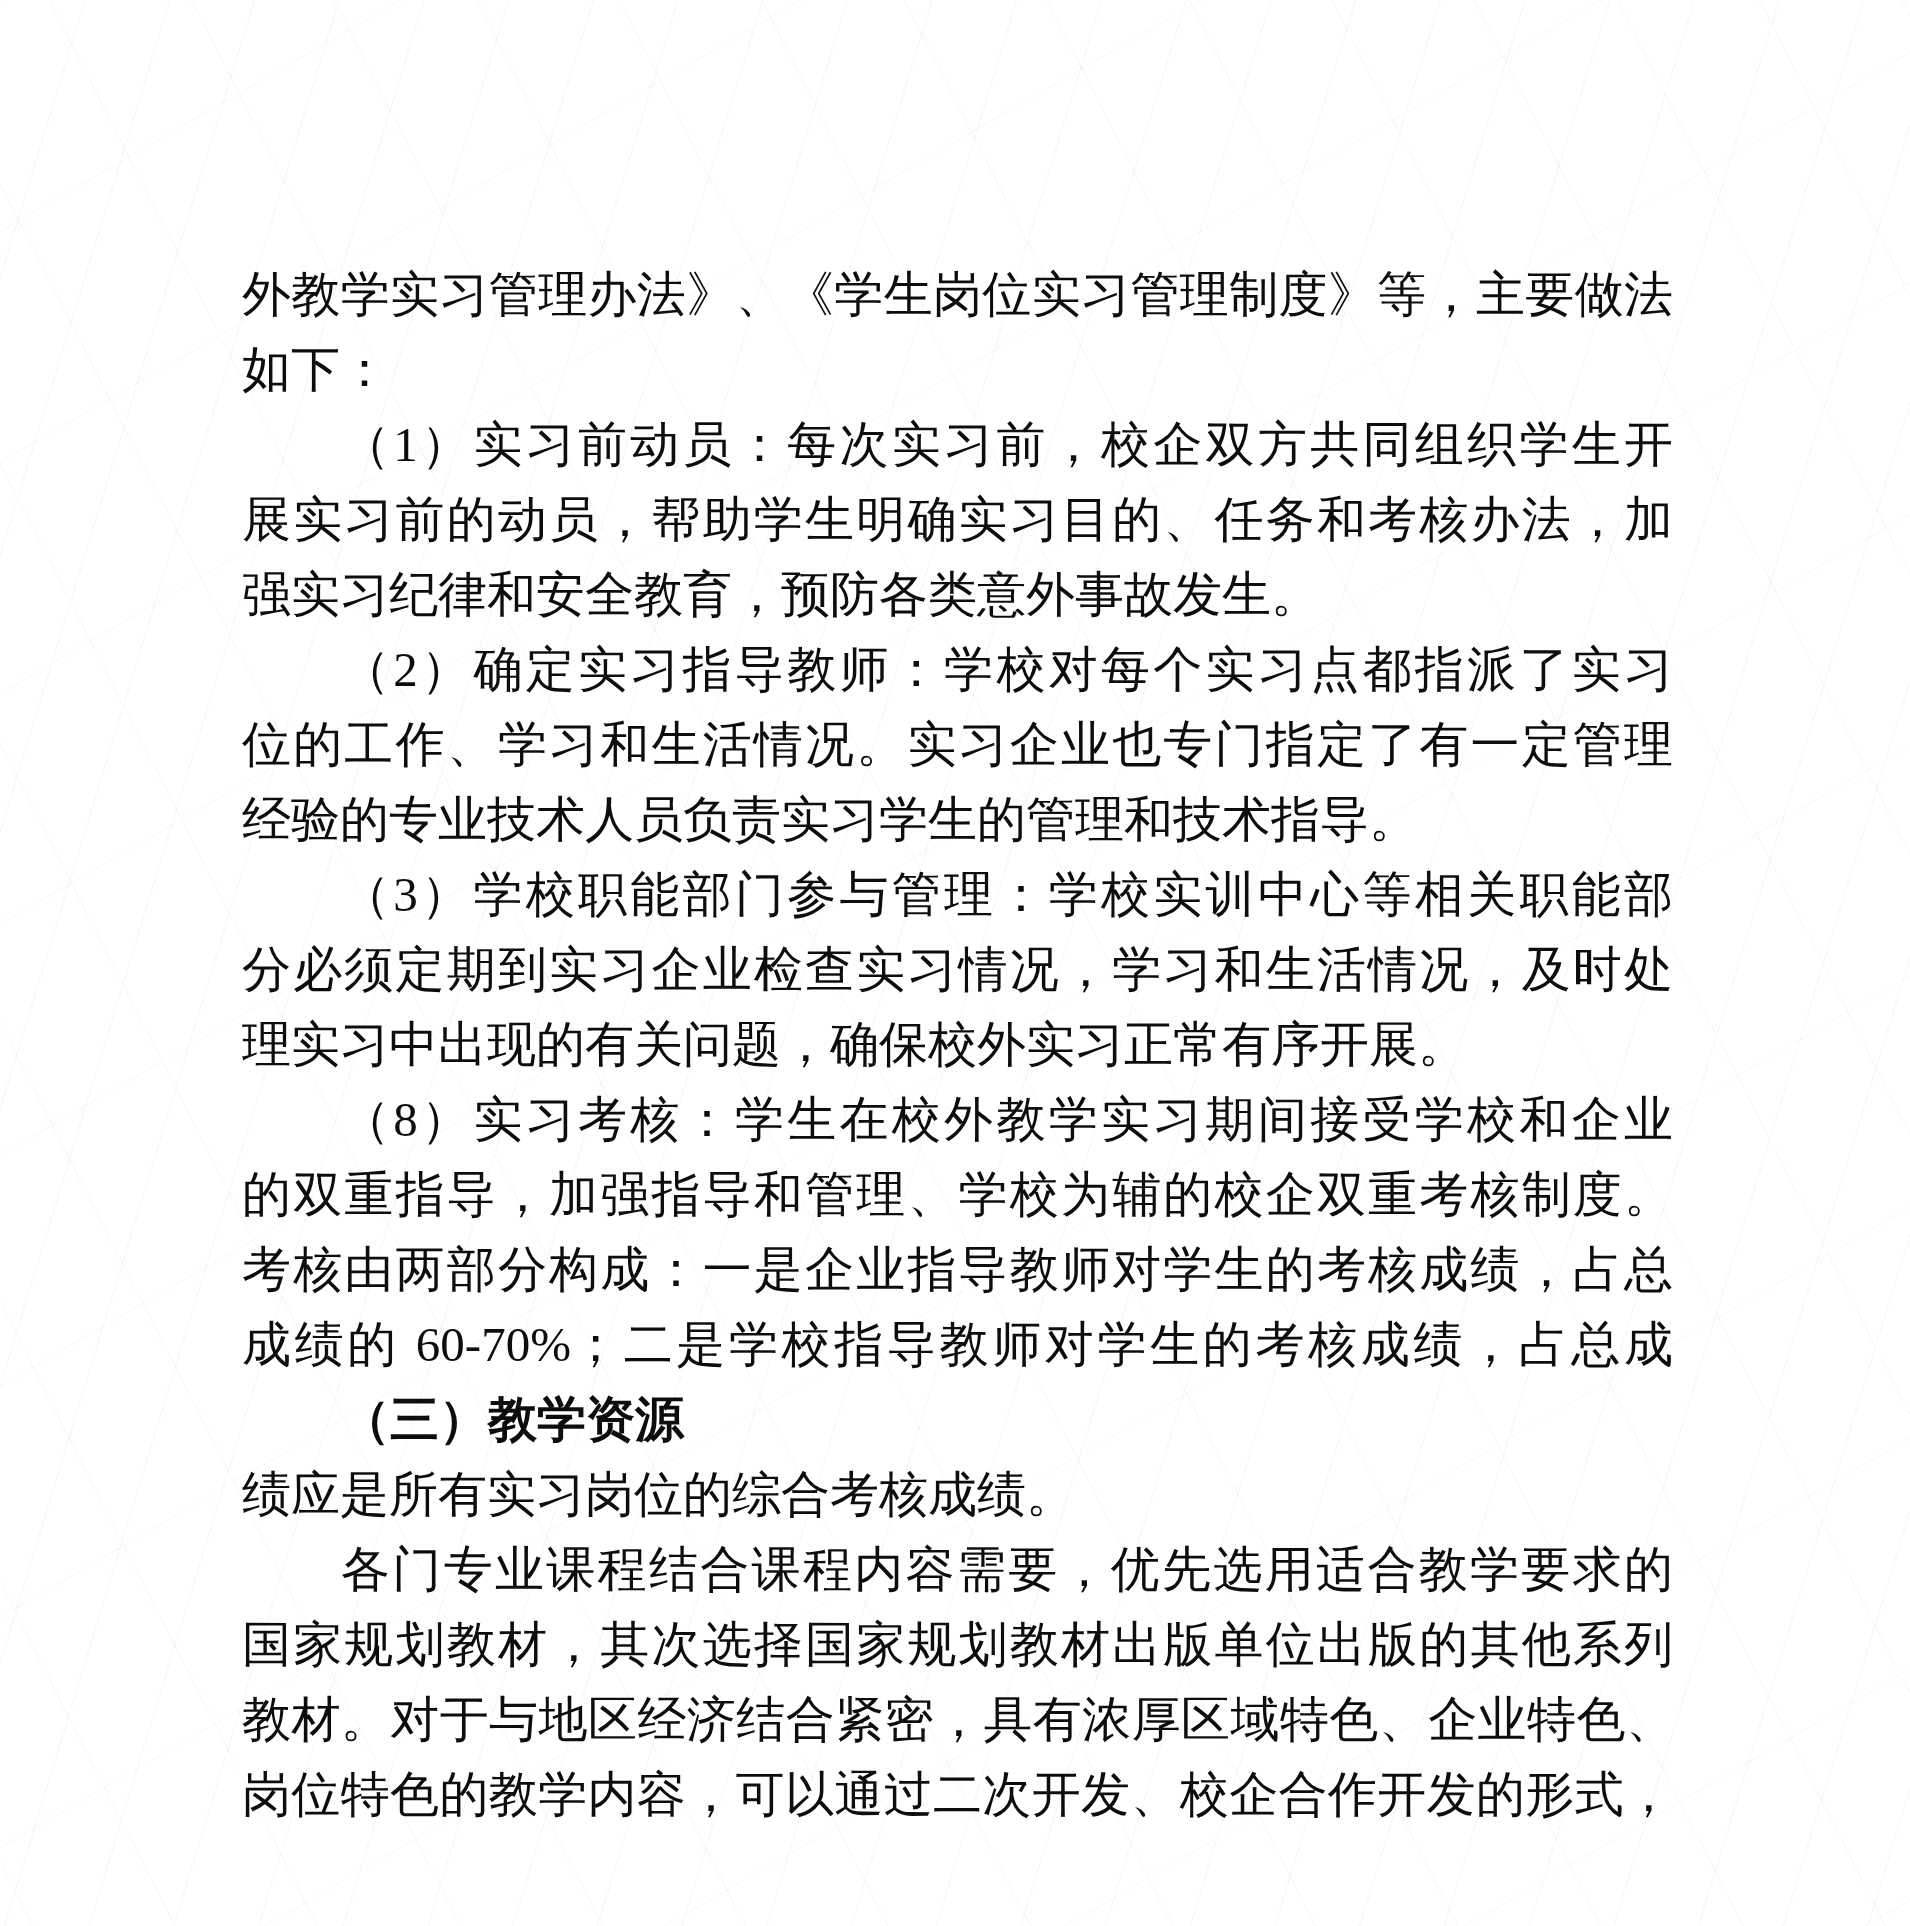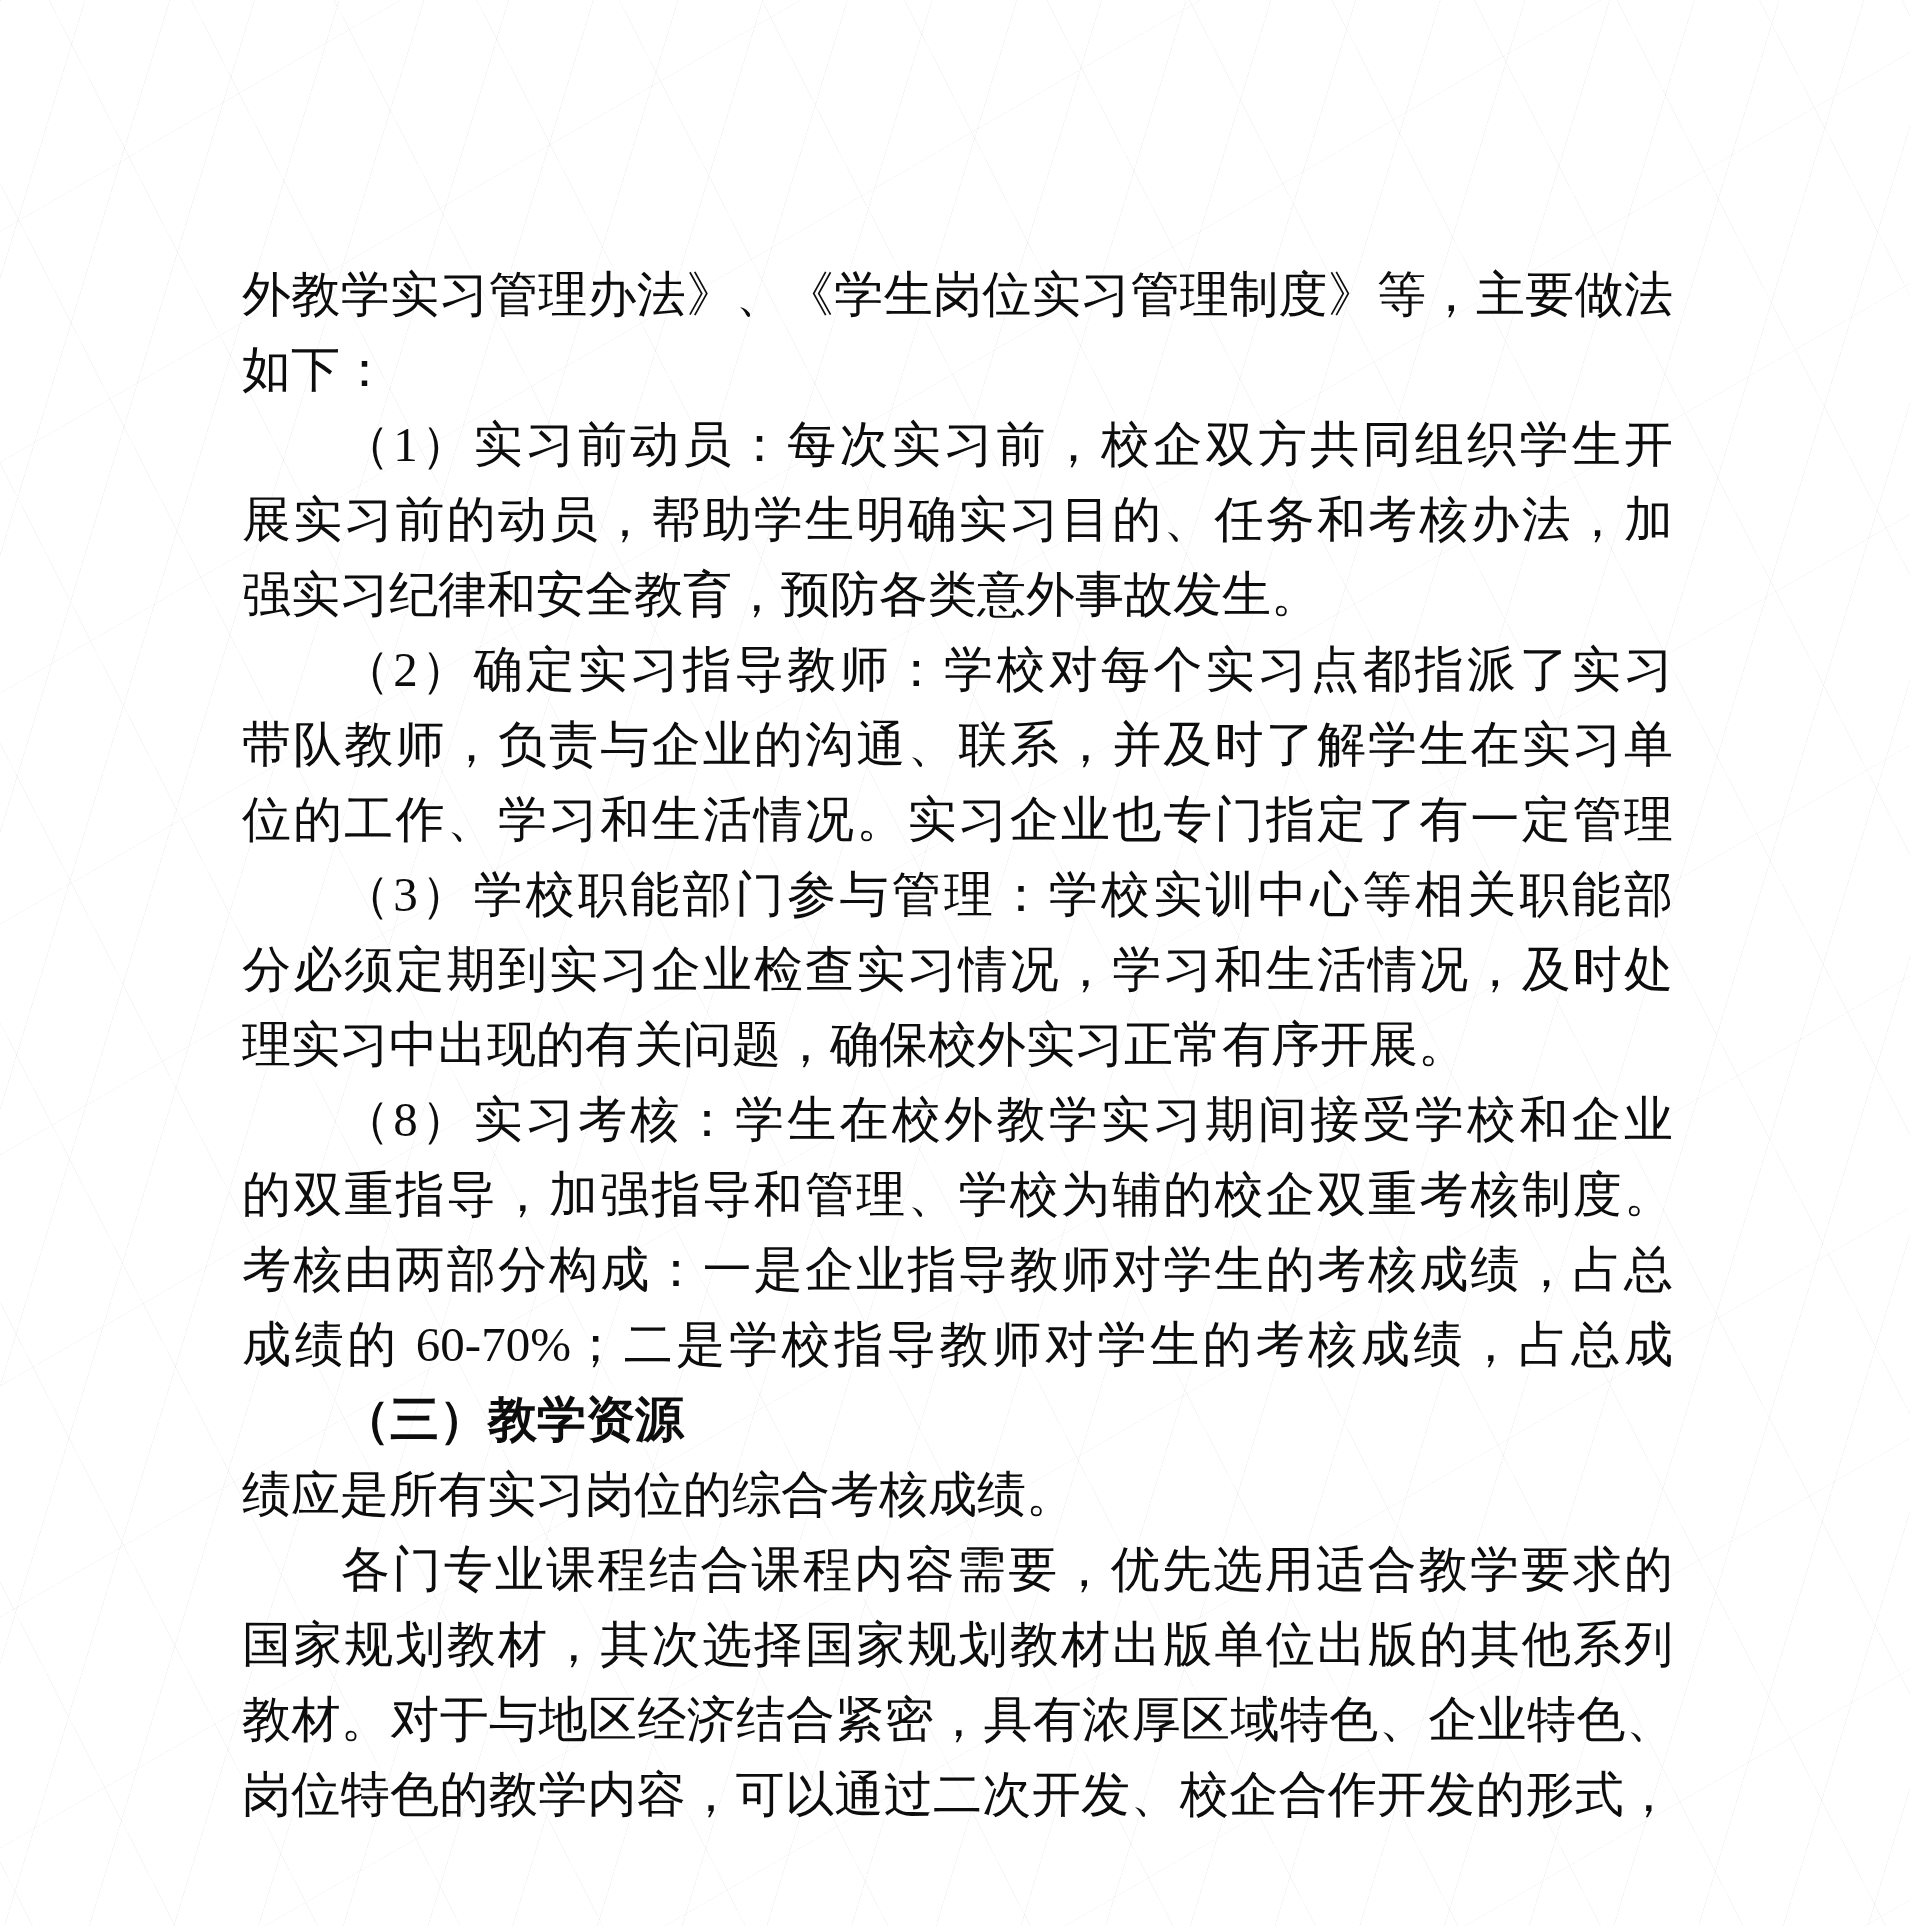--- a/index.html
+++ b/index.html
@@ -51,7 +51,6 @@
     <div class="ln j">展实习前的动员，帮助学生明确实习目的、任务和考核办法，加</div>
     <div class="ln">强实习纪律和安全教育，预防各类意外事故发生。</div>
     <div class="ln j i">（2）确定实习指导教师：学校对每个实习点都指派了实习</div>
-    <div class="ln j">带队教师，负责与企业的沟通、联系，并及时了解学生在实习单</div>
     <div class="ln j">位的工作、学习和生活情况。实习企业也专门指定了有一定管理</div>
     <div class="ln j i">（3）学校职能部门参与管理：学校实训中心等相关职能部</div>
     <div class="ln j">分必须定期到实习企业检查实习情况，学习和生活情况，及时处</div>

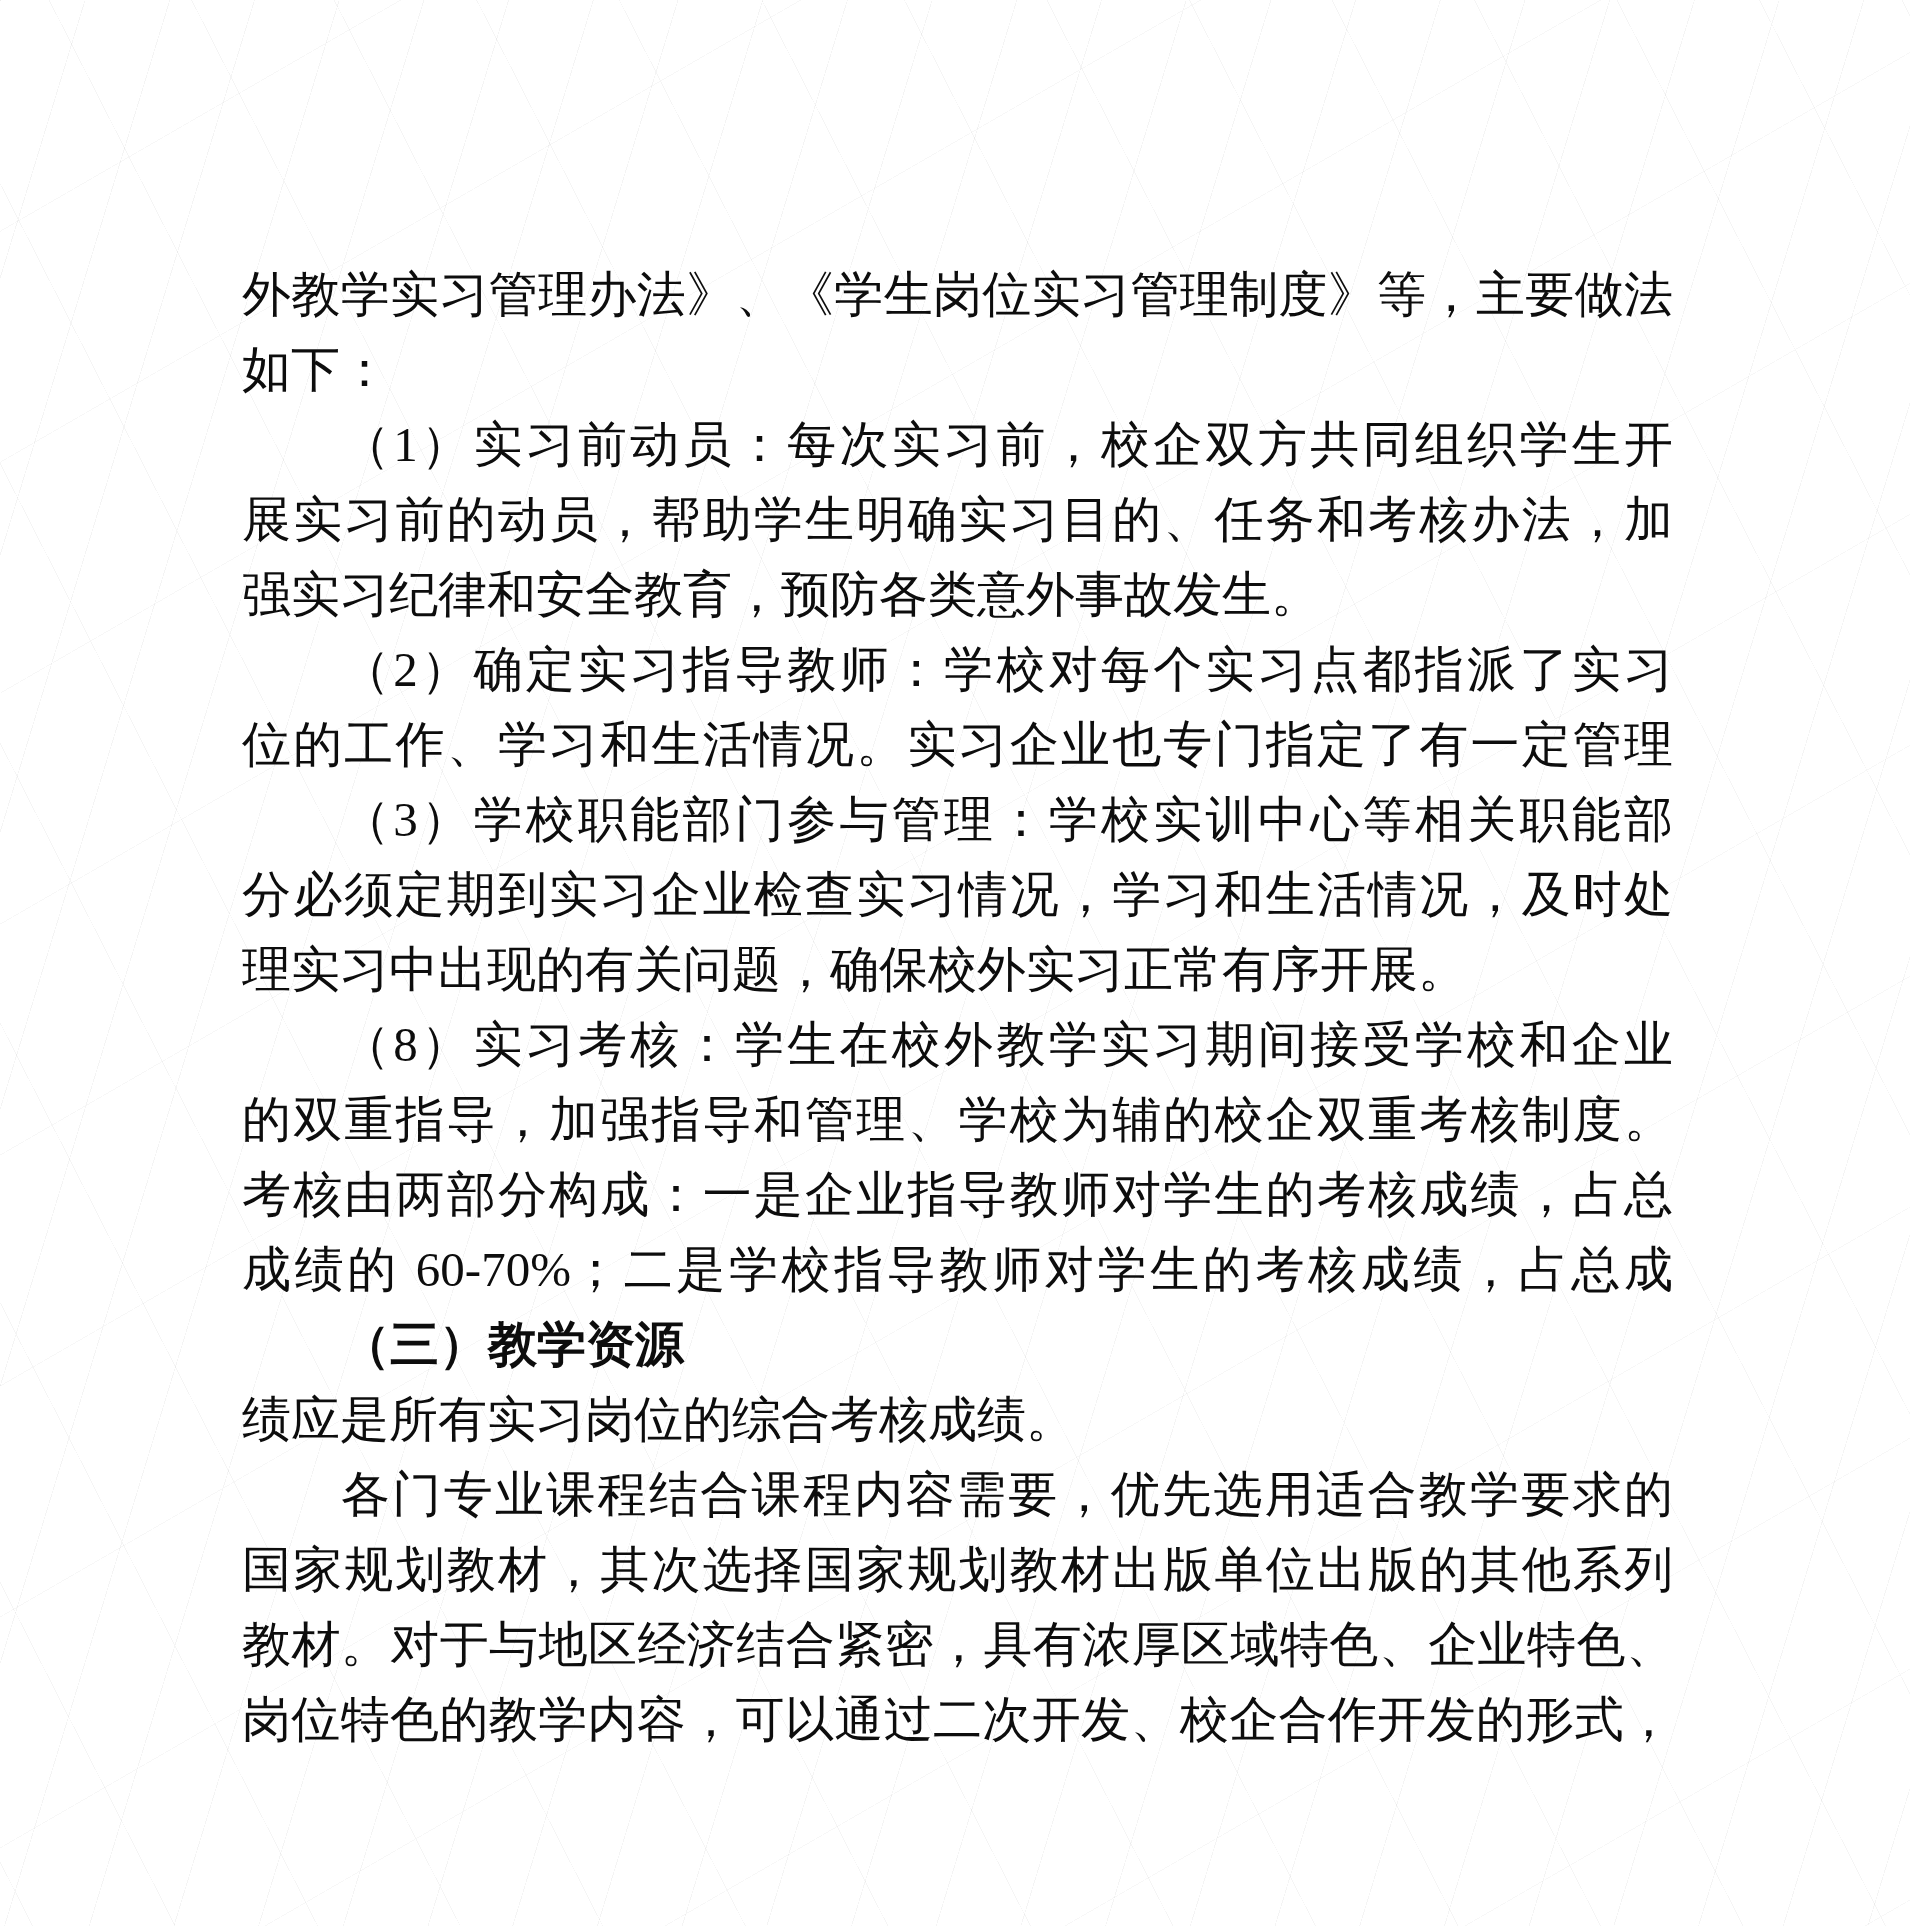--- a/index.html
+++ b/index.html
@@ -52,6 +52,7 @@
     <div class="ln">强实习纪律和安全教育，预防各类意外事故发生。</div>
     <div class="ln j i">（2）确定实习指导教师：学校对每个实习点都指派了实习</div>
     <div class="ln j">位的工作、学习和生活情况。实习企业也专门指定了有一定管理</div>
+    <div class="ln">经验的专业技术人员负责实习学生的管理和技术指导。</div>
     <div class="ln j i">（3）学校职能部门参与管理：学校实训中心等相关职能部</div>
     <div class="ln j">分必须定期到实习企业检查实习情况，学习和生活情况，及时处</div>
     <div class="ln">理实习中出现的有关问题，确保校外实习正常有序开展。</div>

